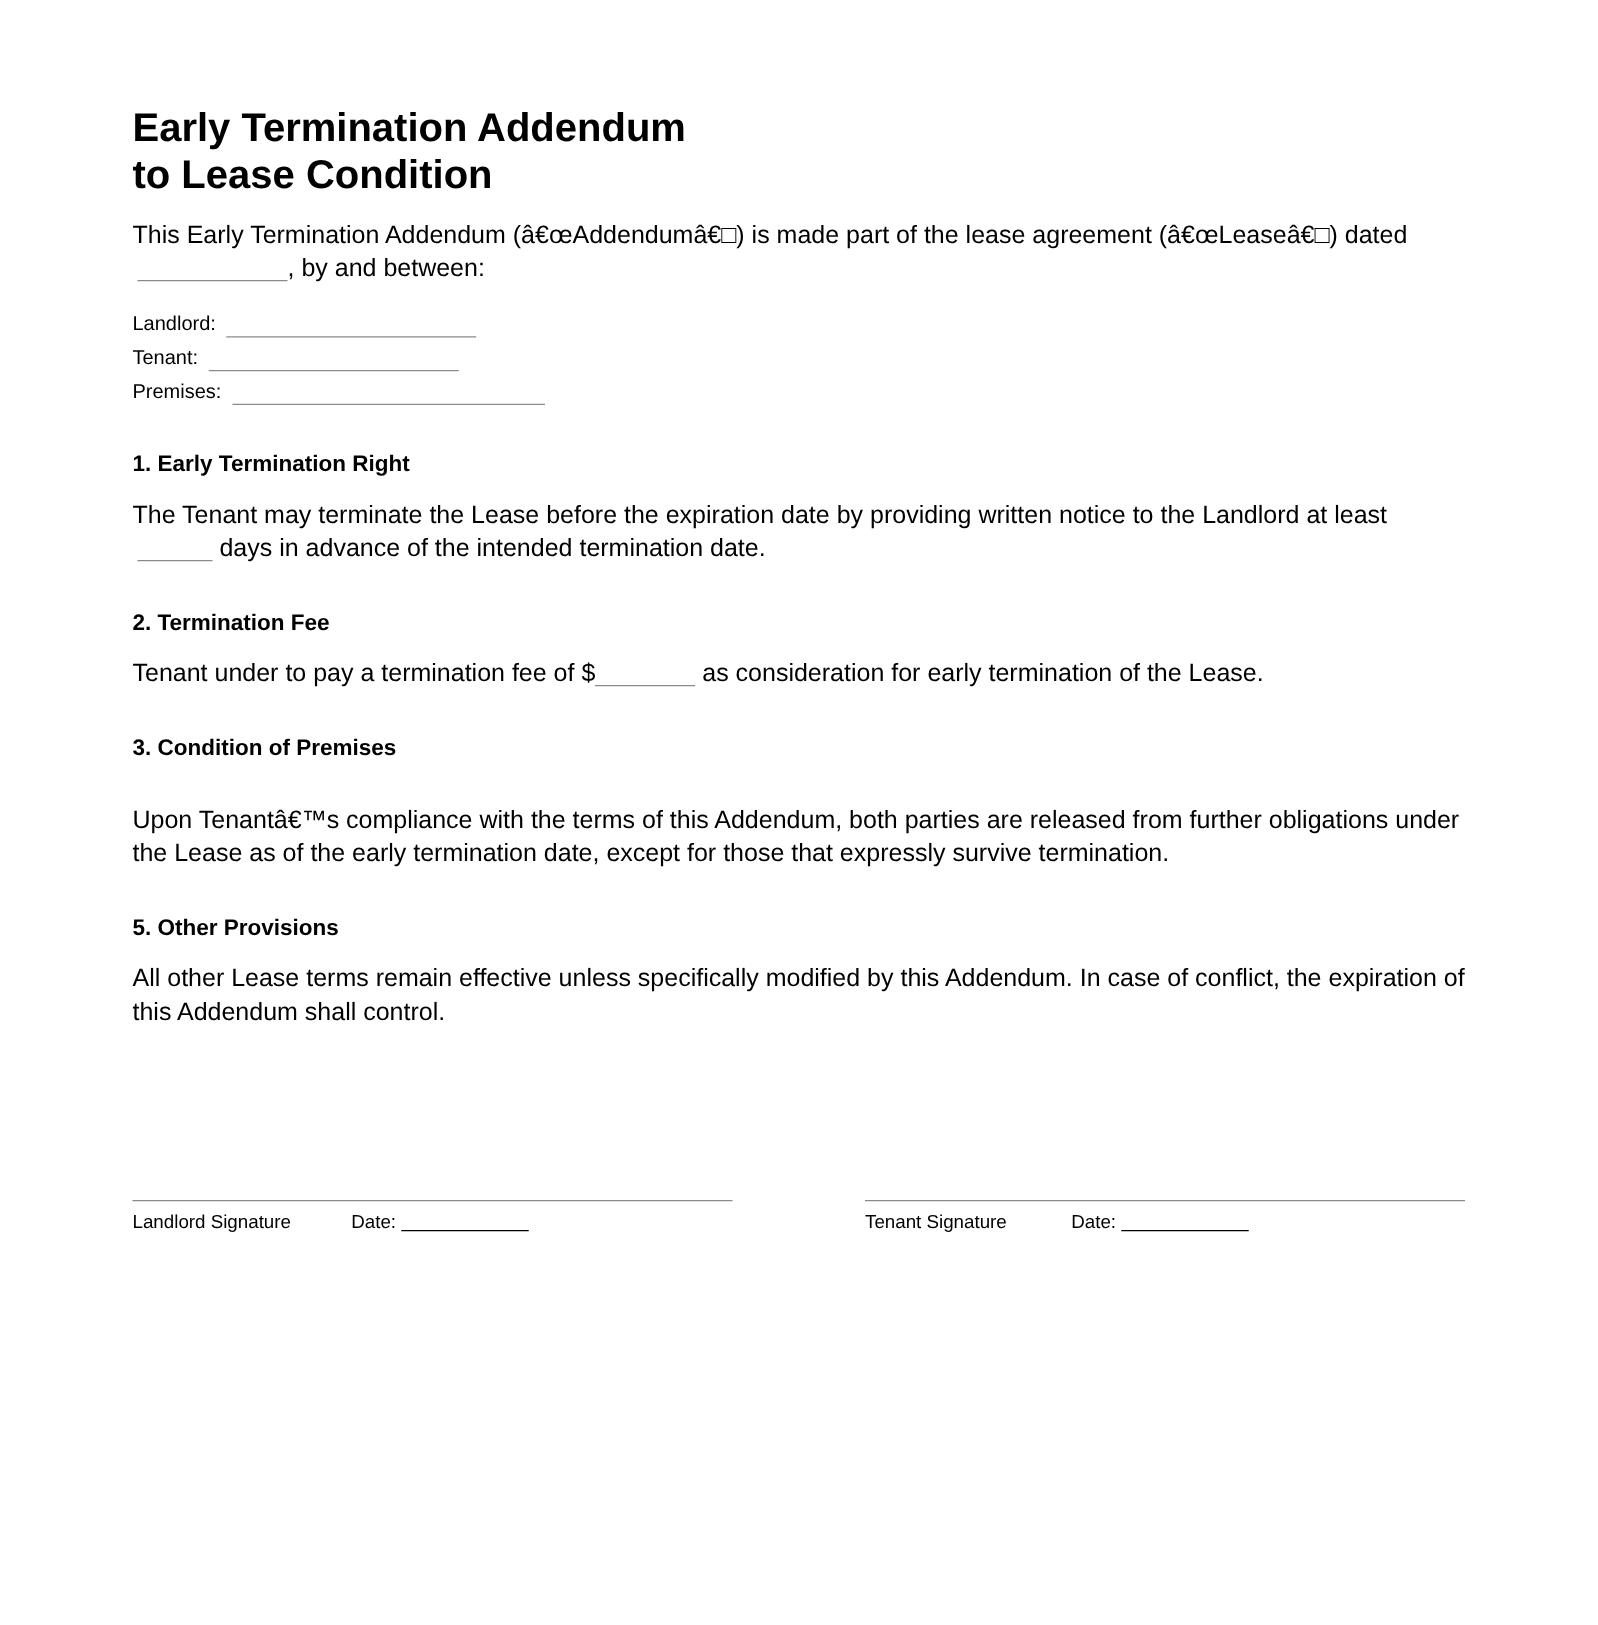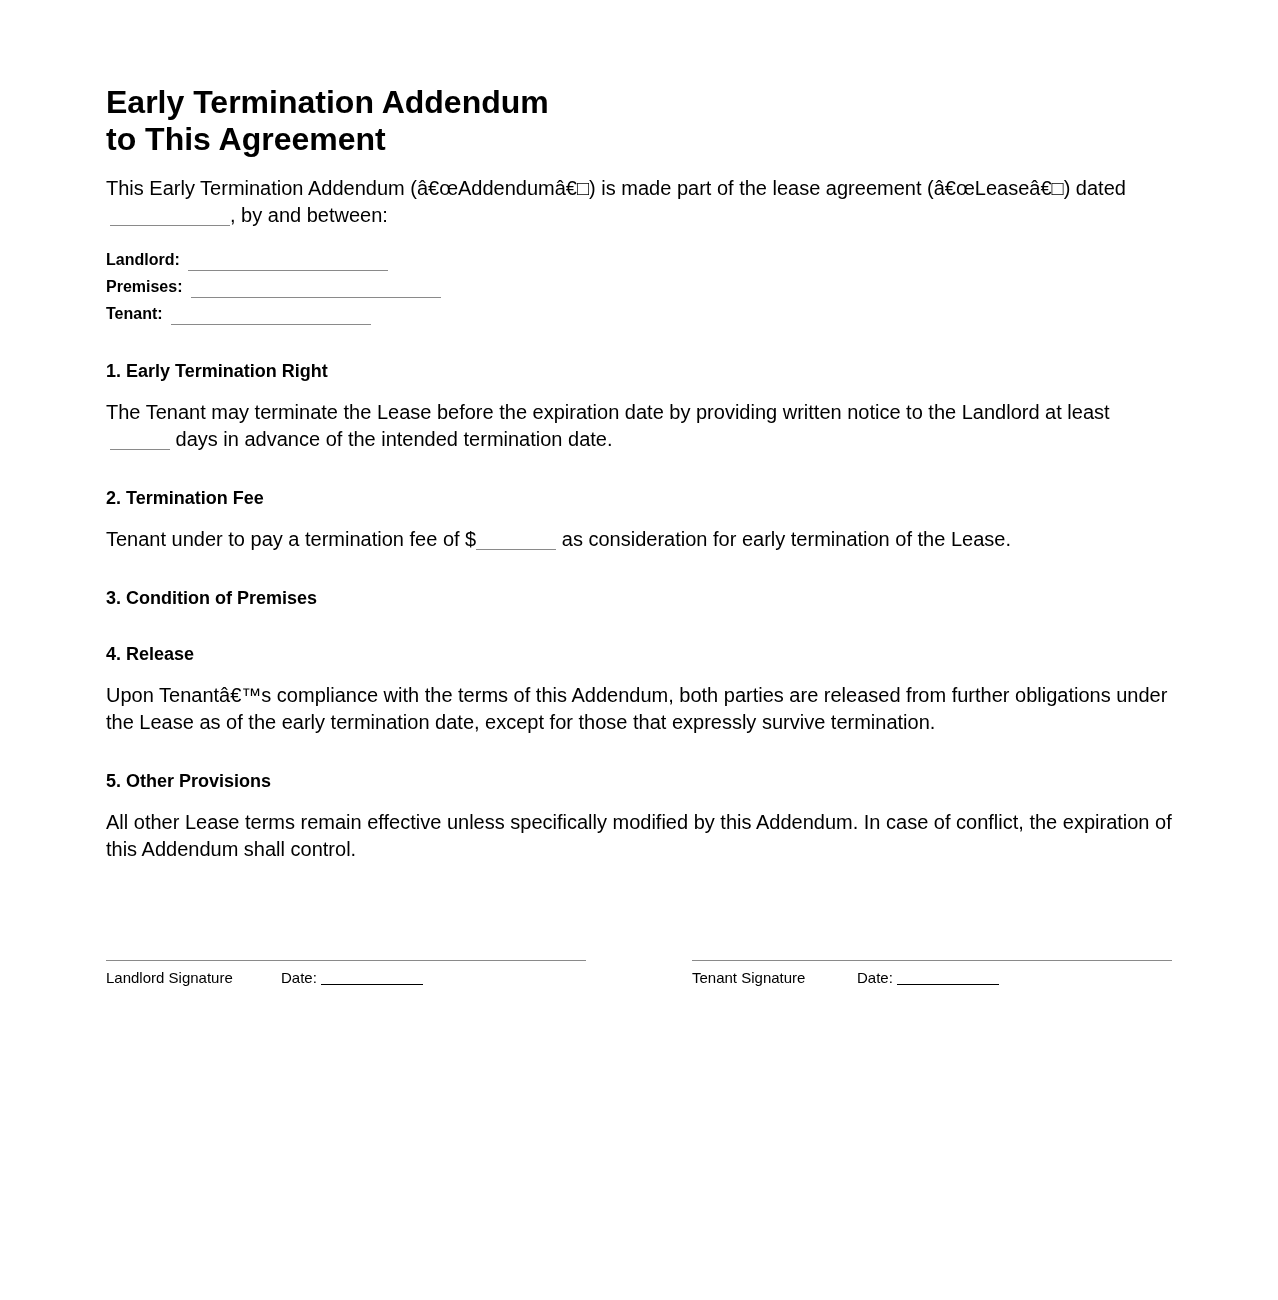--- a/index.html
+++ b/index.html
@@ -108,7 +108,7 @@
 <div class="page">
   <h1 class="doc-title">
     <span>Early Termination Addendum</span><br>
-    <span>to This Agreement</span>
+    <span>to Lease Condition</span>
   </h1>
 
   <p class="intro">

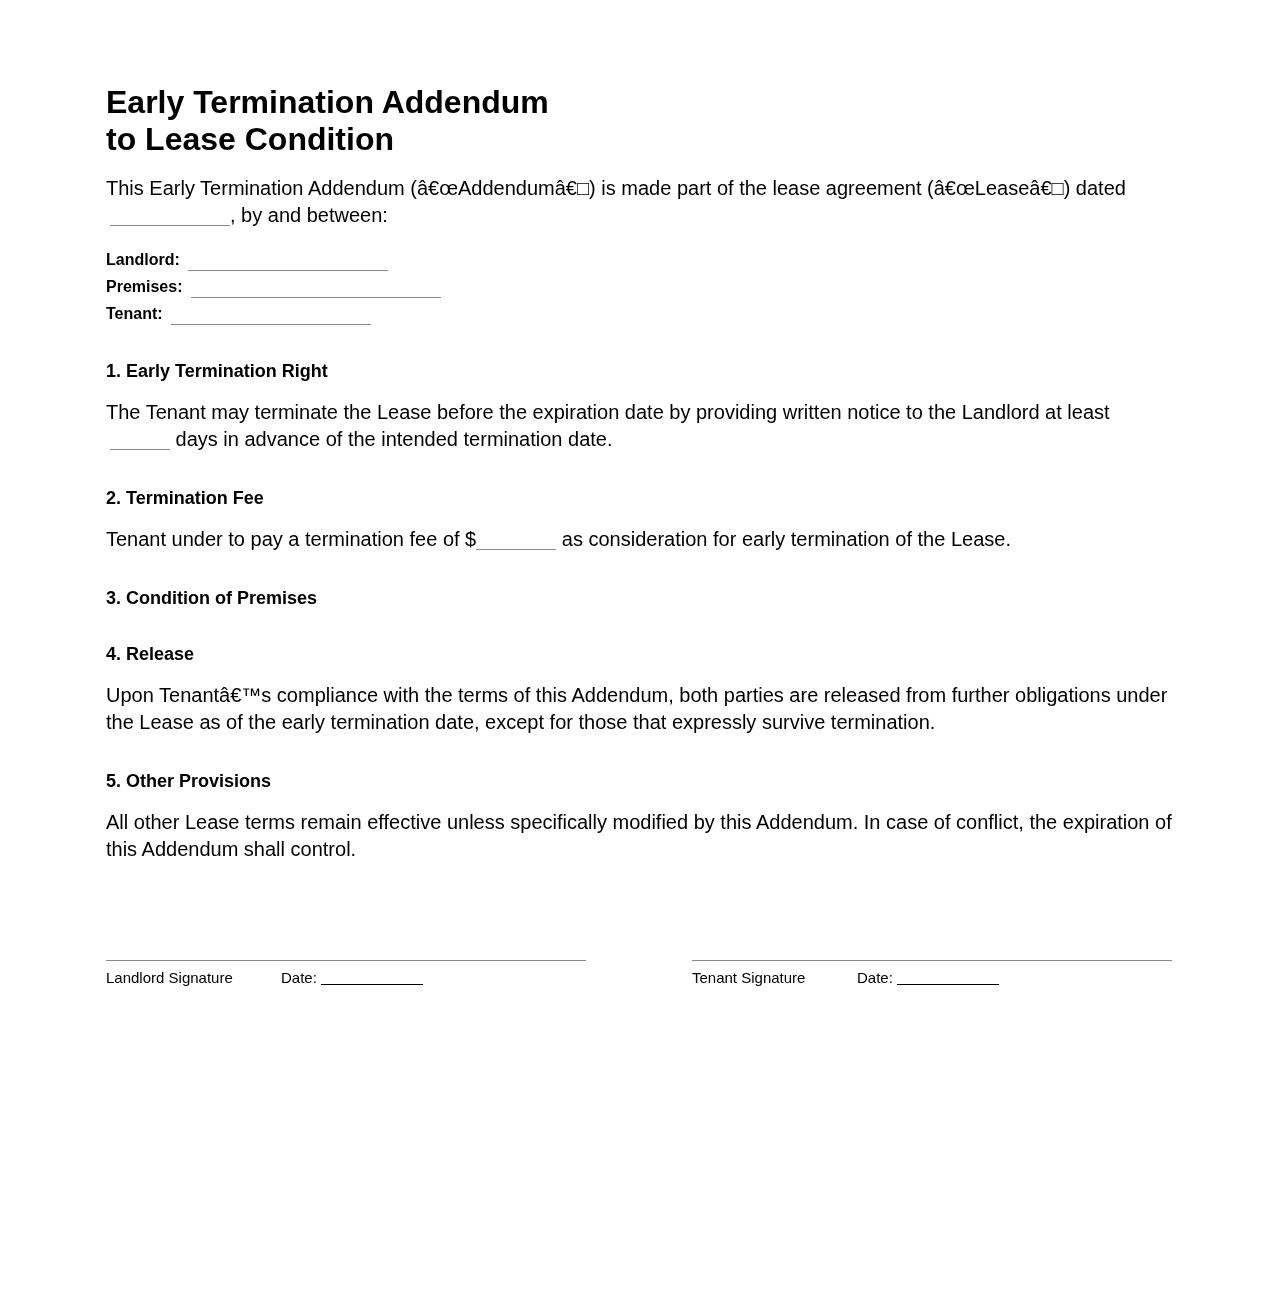--- a/index.html
+++ b/index.html
@@ -49,7 +49,7 @@
       height: 27px;
     }
     .party-row .label {
-      font-weight: bold;
+      font-weight: normal;
     }
     .party-row .blank { vertical-align: -6px; }
     .party-row.landlord .blank { width: 200px; }

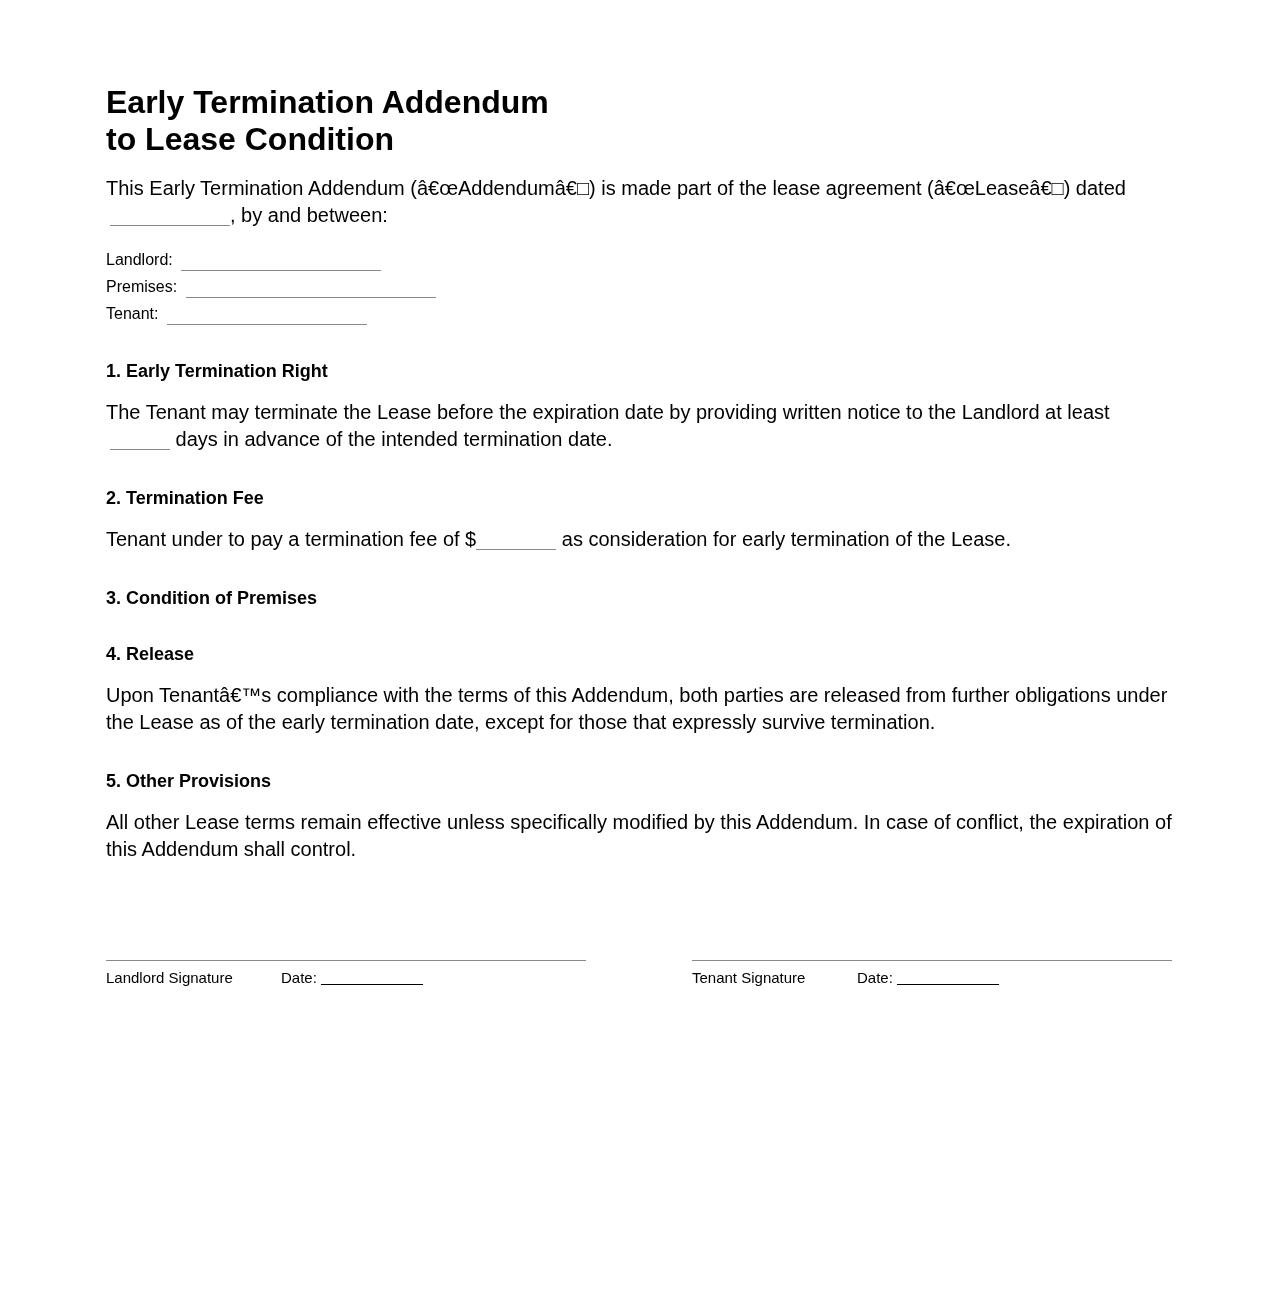--- a/index.html
+++ b/index.html
@@ -121,12 +121,12 @@
       <span class="label">Landlord:</span>
       <span class="blank"></span>
     </div>
+    <div class="party-row tenant">
+      <span class="label">Tenant:</span>
+      <span class="blank"></span>
+    </div>
     <div class="party-row premises">
       <span class="label">Premises:</span>
-      <span class="blank"></span>
-    </div>
-    <div class="party-row tenant">
-      <span class="label">Tenant:</span>
       <span class="blank"></span>
     </div>
   </div>

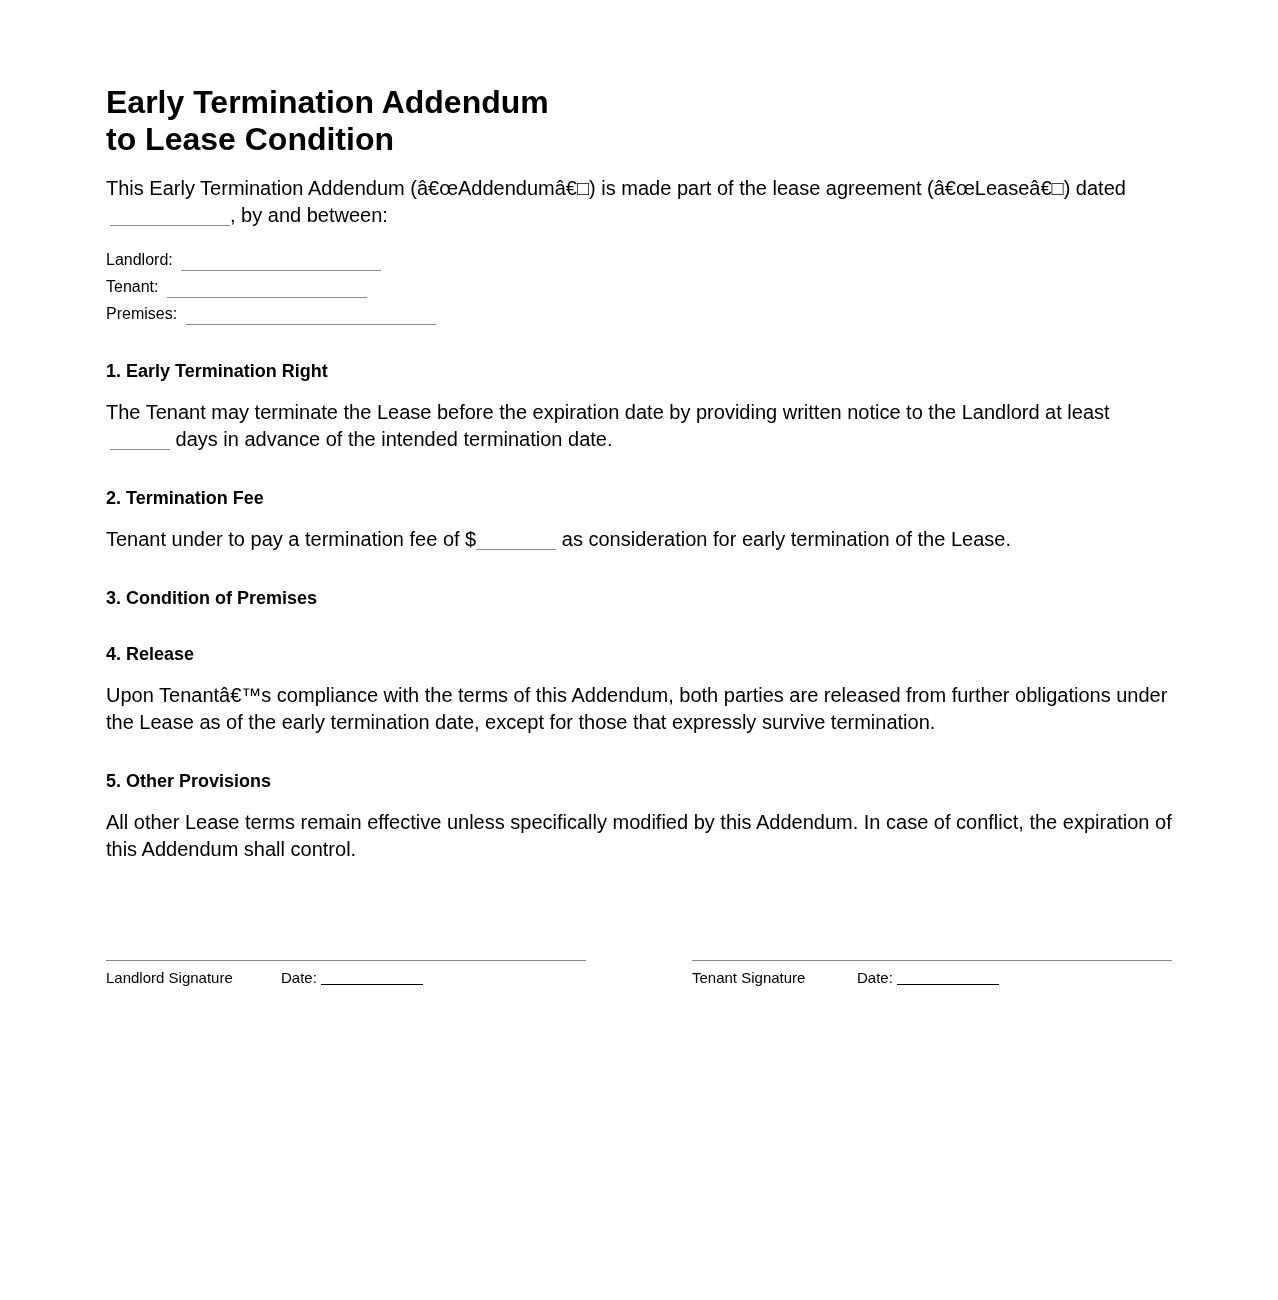--- a/index.html
+++ b/index.html
@@ -151,7 +151,6 @@
   </div>
 
   <div class="section">
-    <h2 class="section-title">4. Release</h2>
     <p>Upon Tenantâ€™s compliance with the terms of this Addendum, both parties are released from further obligations under the Lease as of the early termination date, except for those that expressly survive termination.</p>
   </div>
 

